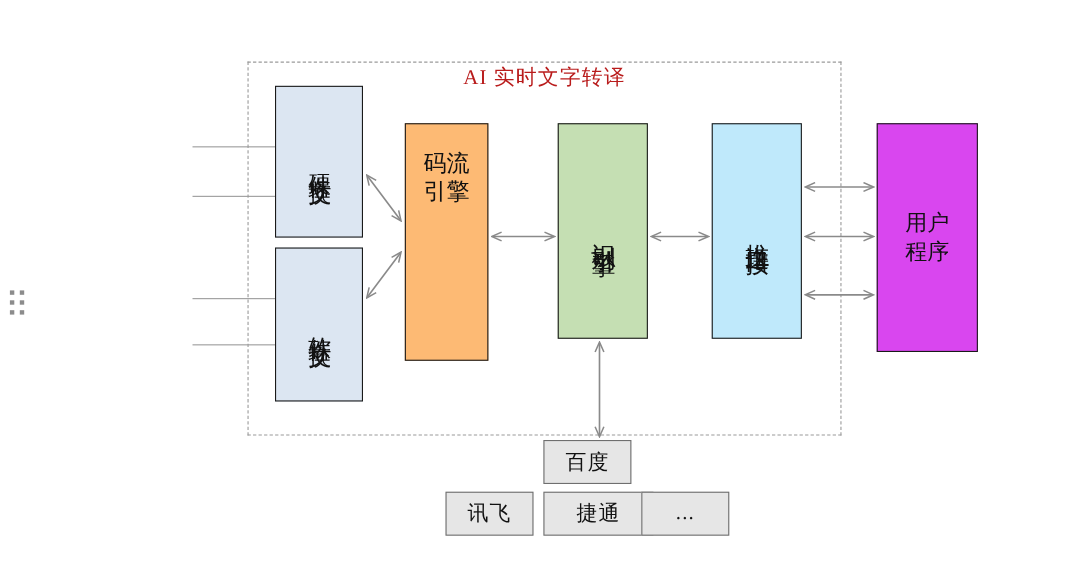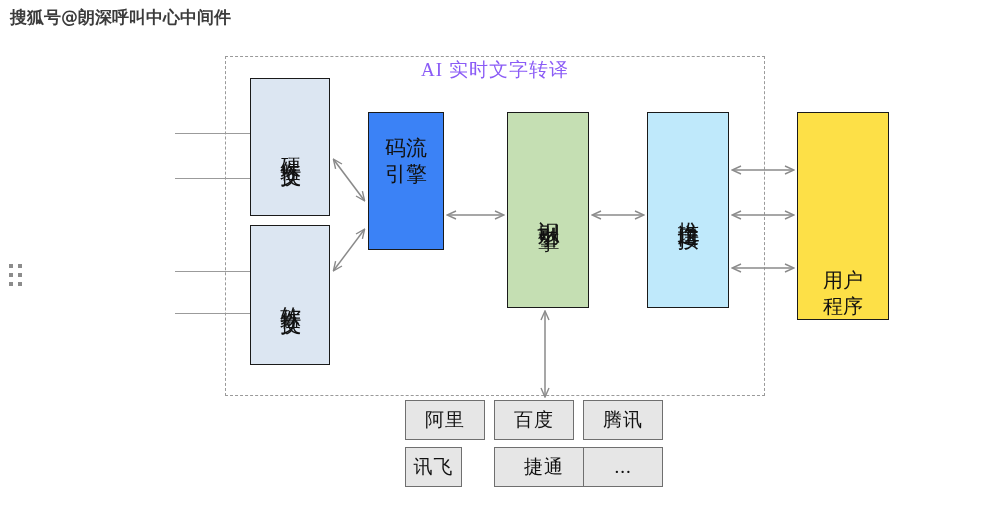--- a/index.html
+++ b/index.html
@@ -135,7 +135,6 @@
 
 <div id="canvas">
 
-  <div class="watermark">搜狐号@朗深呼叫中心中间件</div>
 
   <div class="handle-dots">
     <i style="left:0px;  top:0px;"></i>

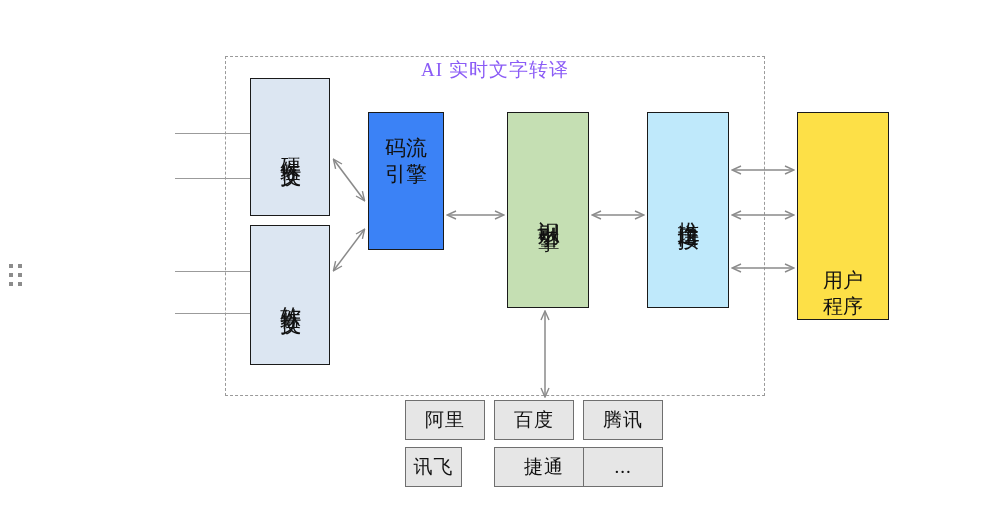--- a/index.html
+++ b/index.html
@@ -66,7 +66,7 @@
     width: 540px;
     text-align: center;
     font-size: 19px;
-    color: #8b5cf6;
+    color: #b91c1c;
     font-family: "Liberation Serif", "DejaVu Serif", serif;
     letter-spacing: 1px;
   }

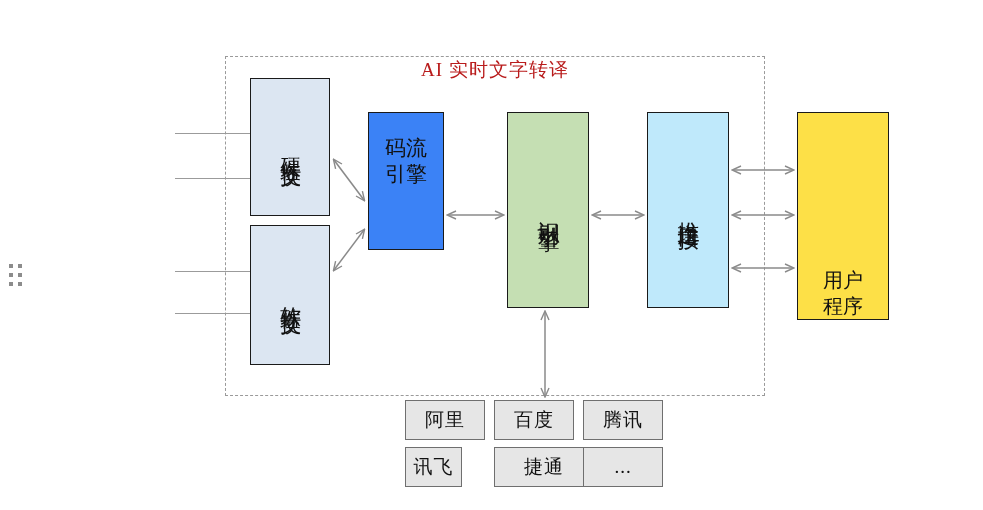--- a/index.html
+++ b/index.html
@@ -162,7 +162,7 @@
     <span class="vtext">软件交换</span>
   </div>
 
-  <div class="nodebox" style="left:368px; top:112px; width:76px; height:138px; background:#3b82f6; font-size:21px; align-items:flex-start; padding-top:22px;">
+  <div class="nodebox" style="left:368px; top:112px; width:76px; height:216px; background:#fdba74; font-size:21px; align-items:flex-start; padding-top:22px;">
     <span style="display:block; width:2.2em; word-break:break-all; line-height:1.25;">码流引擎</span>
   </div>
 

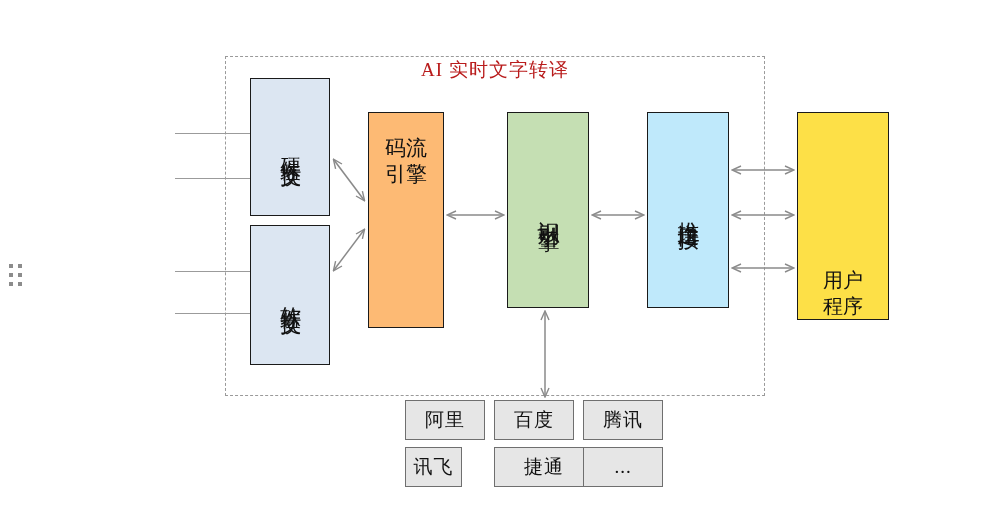--- a/index.html
+++ b/index.html
@@ -174,7 +174,7 @@
     <span class="vtext">推送接口</span>
   </div>
 
-  <div class="nodebox" style="left:797px; top:112px; width:92px; height:208px; background:#fde047; font-size:20px;align-items:flex-end;">
+  <div class="nodebox" style="left:797px; top:112px; width:92px; height:208px; background:#d946ef; font-size:20px;">
     <span style="display:block; width:2.2em; word-break:break-all; line-height:1.3;">用户程序</span>
   </div>
 

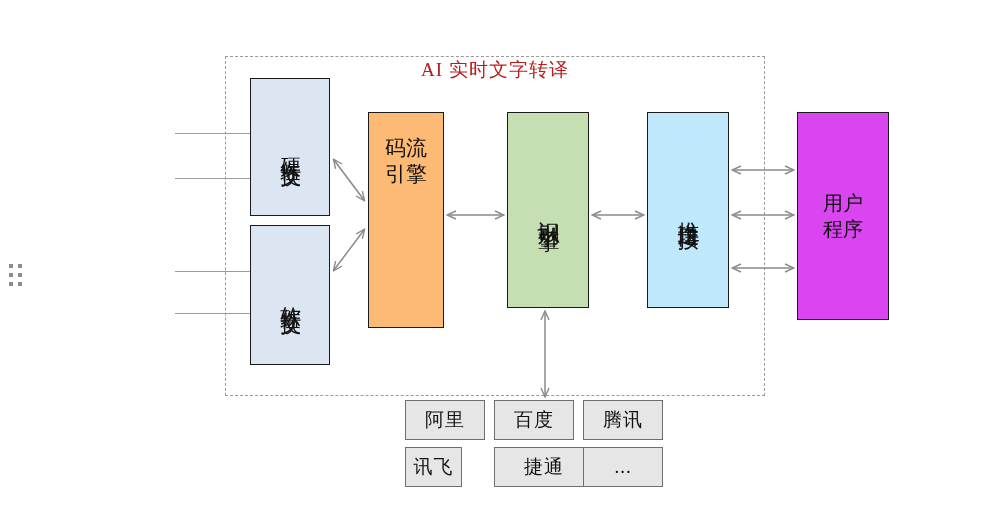--- a/index.html
+++ b/index.html
@@ -178,9 +178,6 @@
     <span style="display:block; width:2.2em; word-break:break-all; line-height:1.3;">用户程序</span>
   </div>
 
-  <div class="vendorbox" style="left:405px; top:400px; width:80px; height:40px;">
-    <span>阿里</span>
-  </div>
   <div class="vendorbox" style="left:494px; top:400px; width:80px; height:40px;text-align:right;">
     <span>百度</span>
   </div>

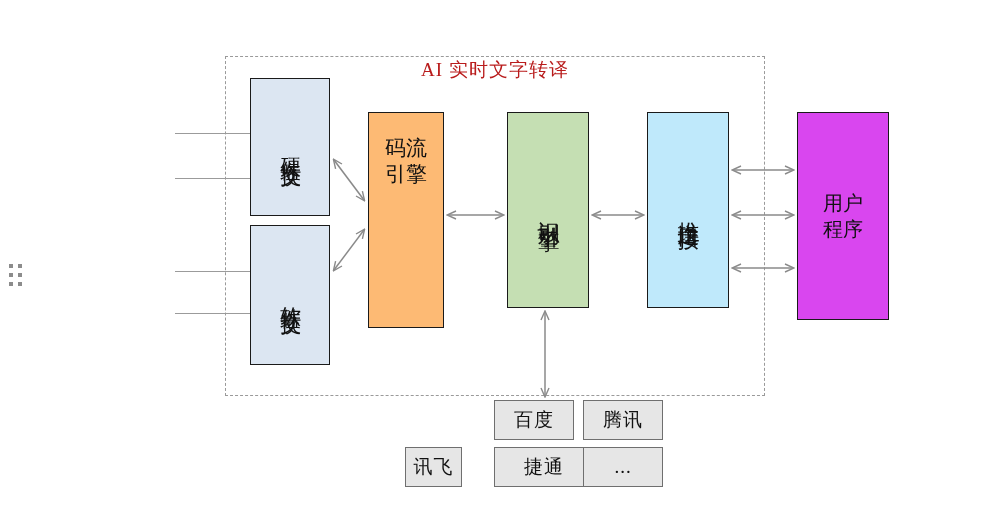--- a/index.html
+++ b/index.html
@@ -181,9 +181,6 @@
   <div class="vendorbox" style="left:494px; top:400px; width:80px; height:40px;text-align:right;">
     <span>百度</span>
   </div>
-  <div class="vendorbox" style="left:583px; top:400px; width:80px; height:40px;">
-    <span>腾讯</span>
-  </div>
 
   <div class="vendorbox" style="left:405px; top:447px; width:57px; height:40px;">
     <span>讯飞</span>

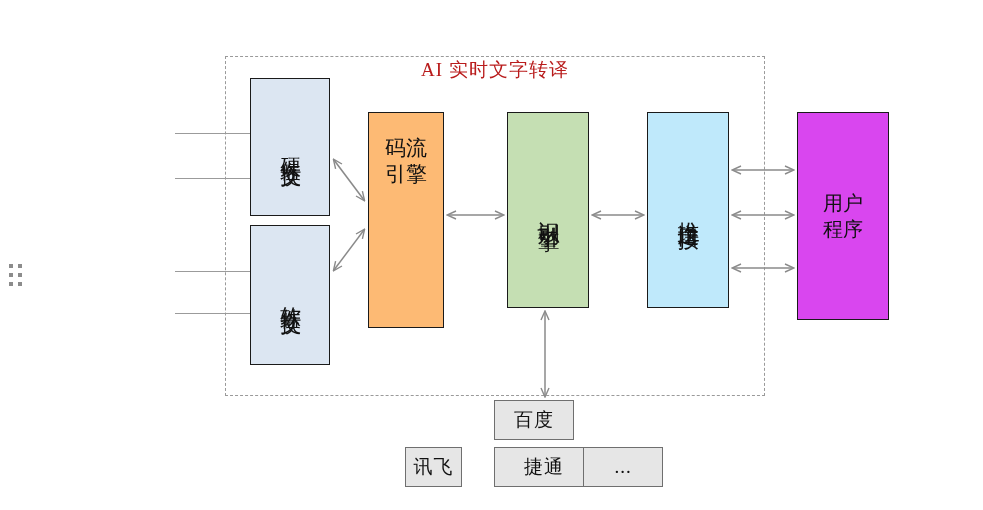--- a/index.html
+++ b/index.html
@@ -182,7 +182,7 @@
     <span>百度</span>
   </div>
 
-  <div class="vendorbox" style="left:405px; top:447px; width:57px; height:40px;">
+  <div class="vendorbox" style="left:405px; top:447px; width:80px; height:40px;">
     <span>讯飞</span>
   </div>
   <div class="vendorbox" style="left:494px; top:447px; width:100px; height:40px;">

